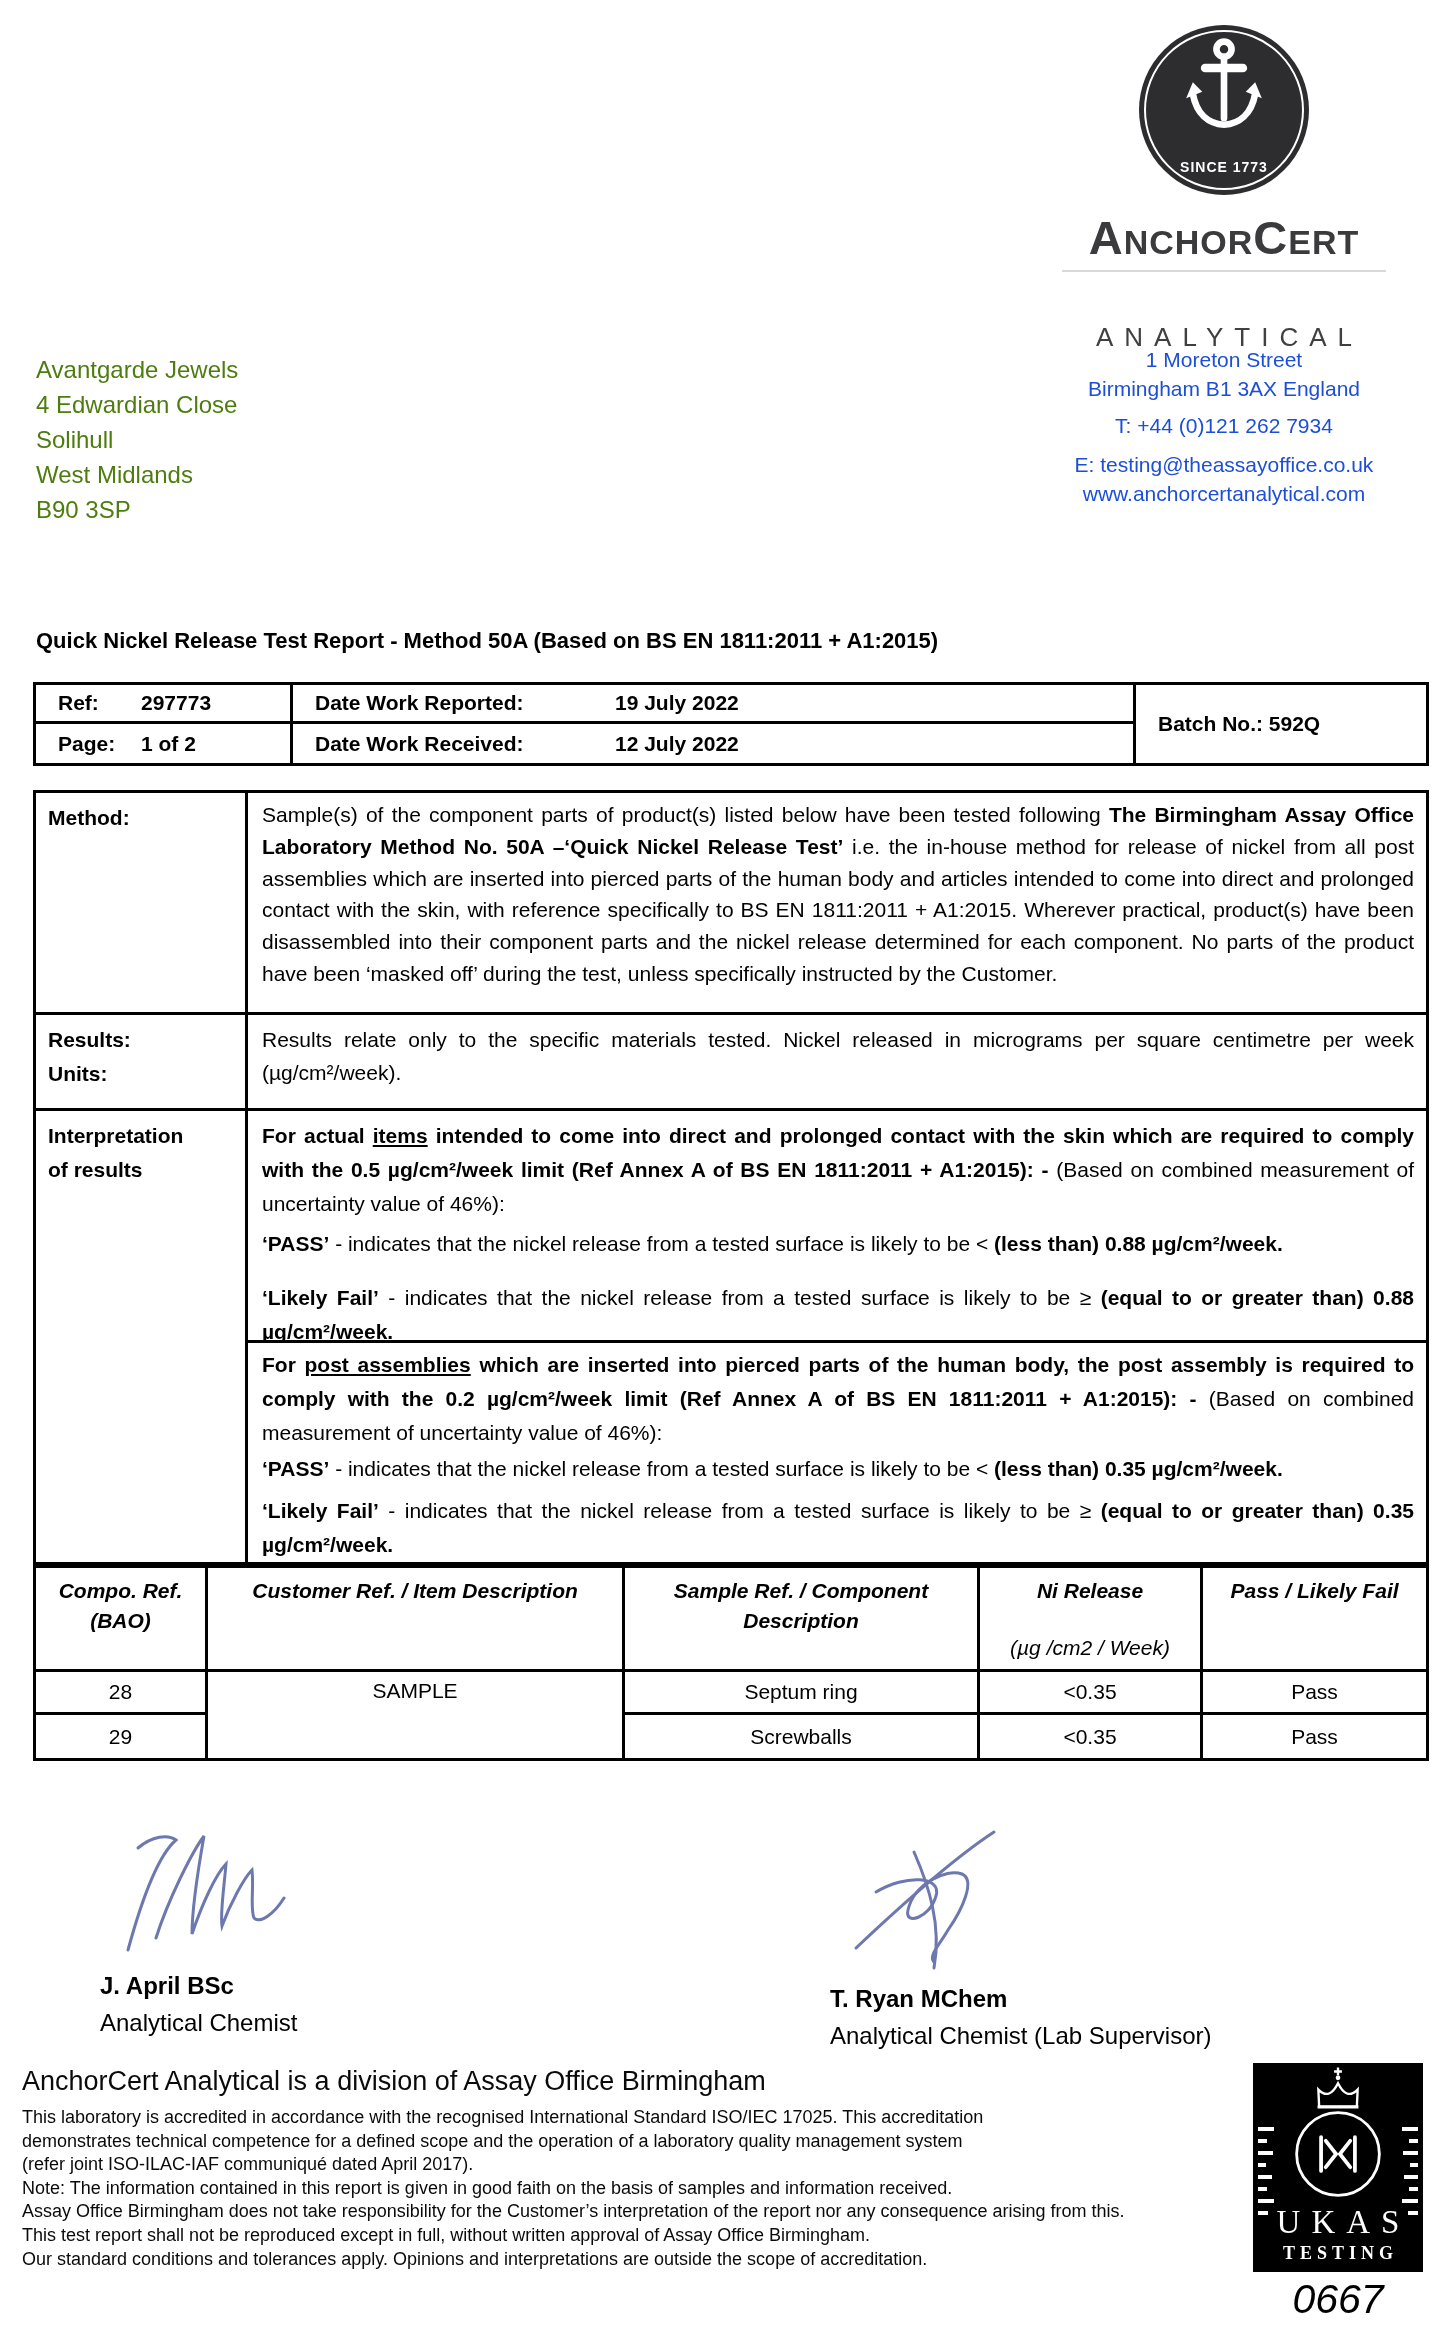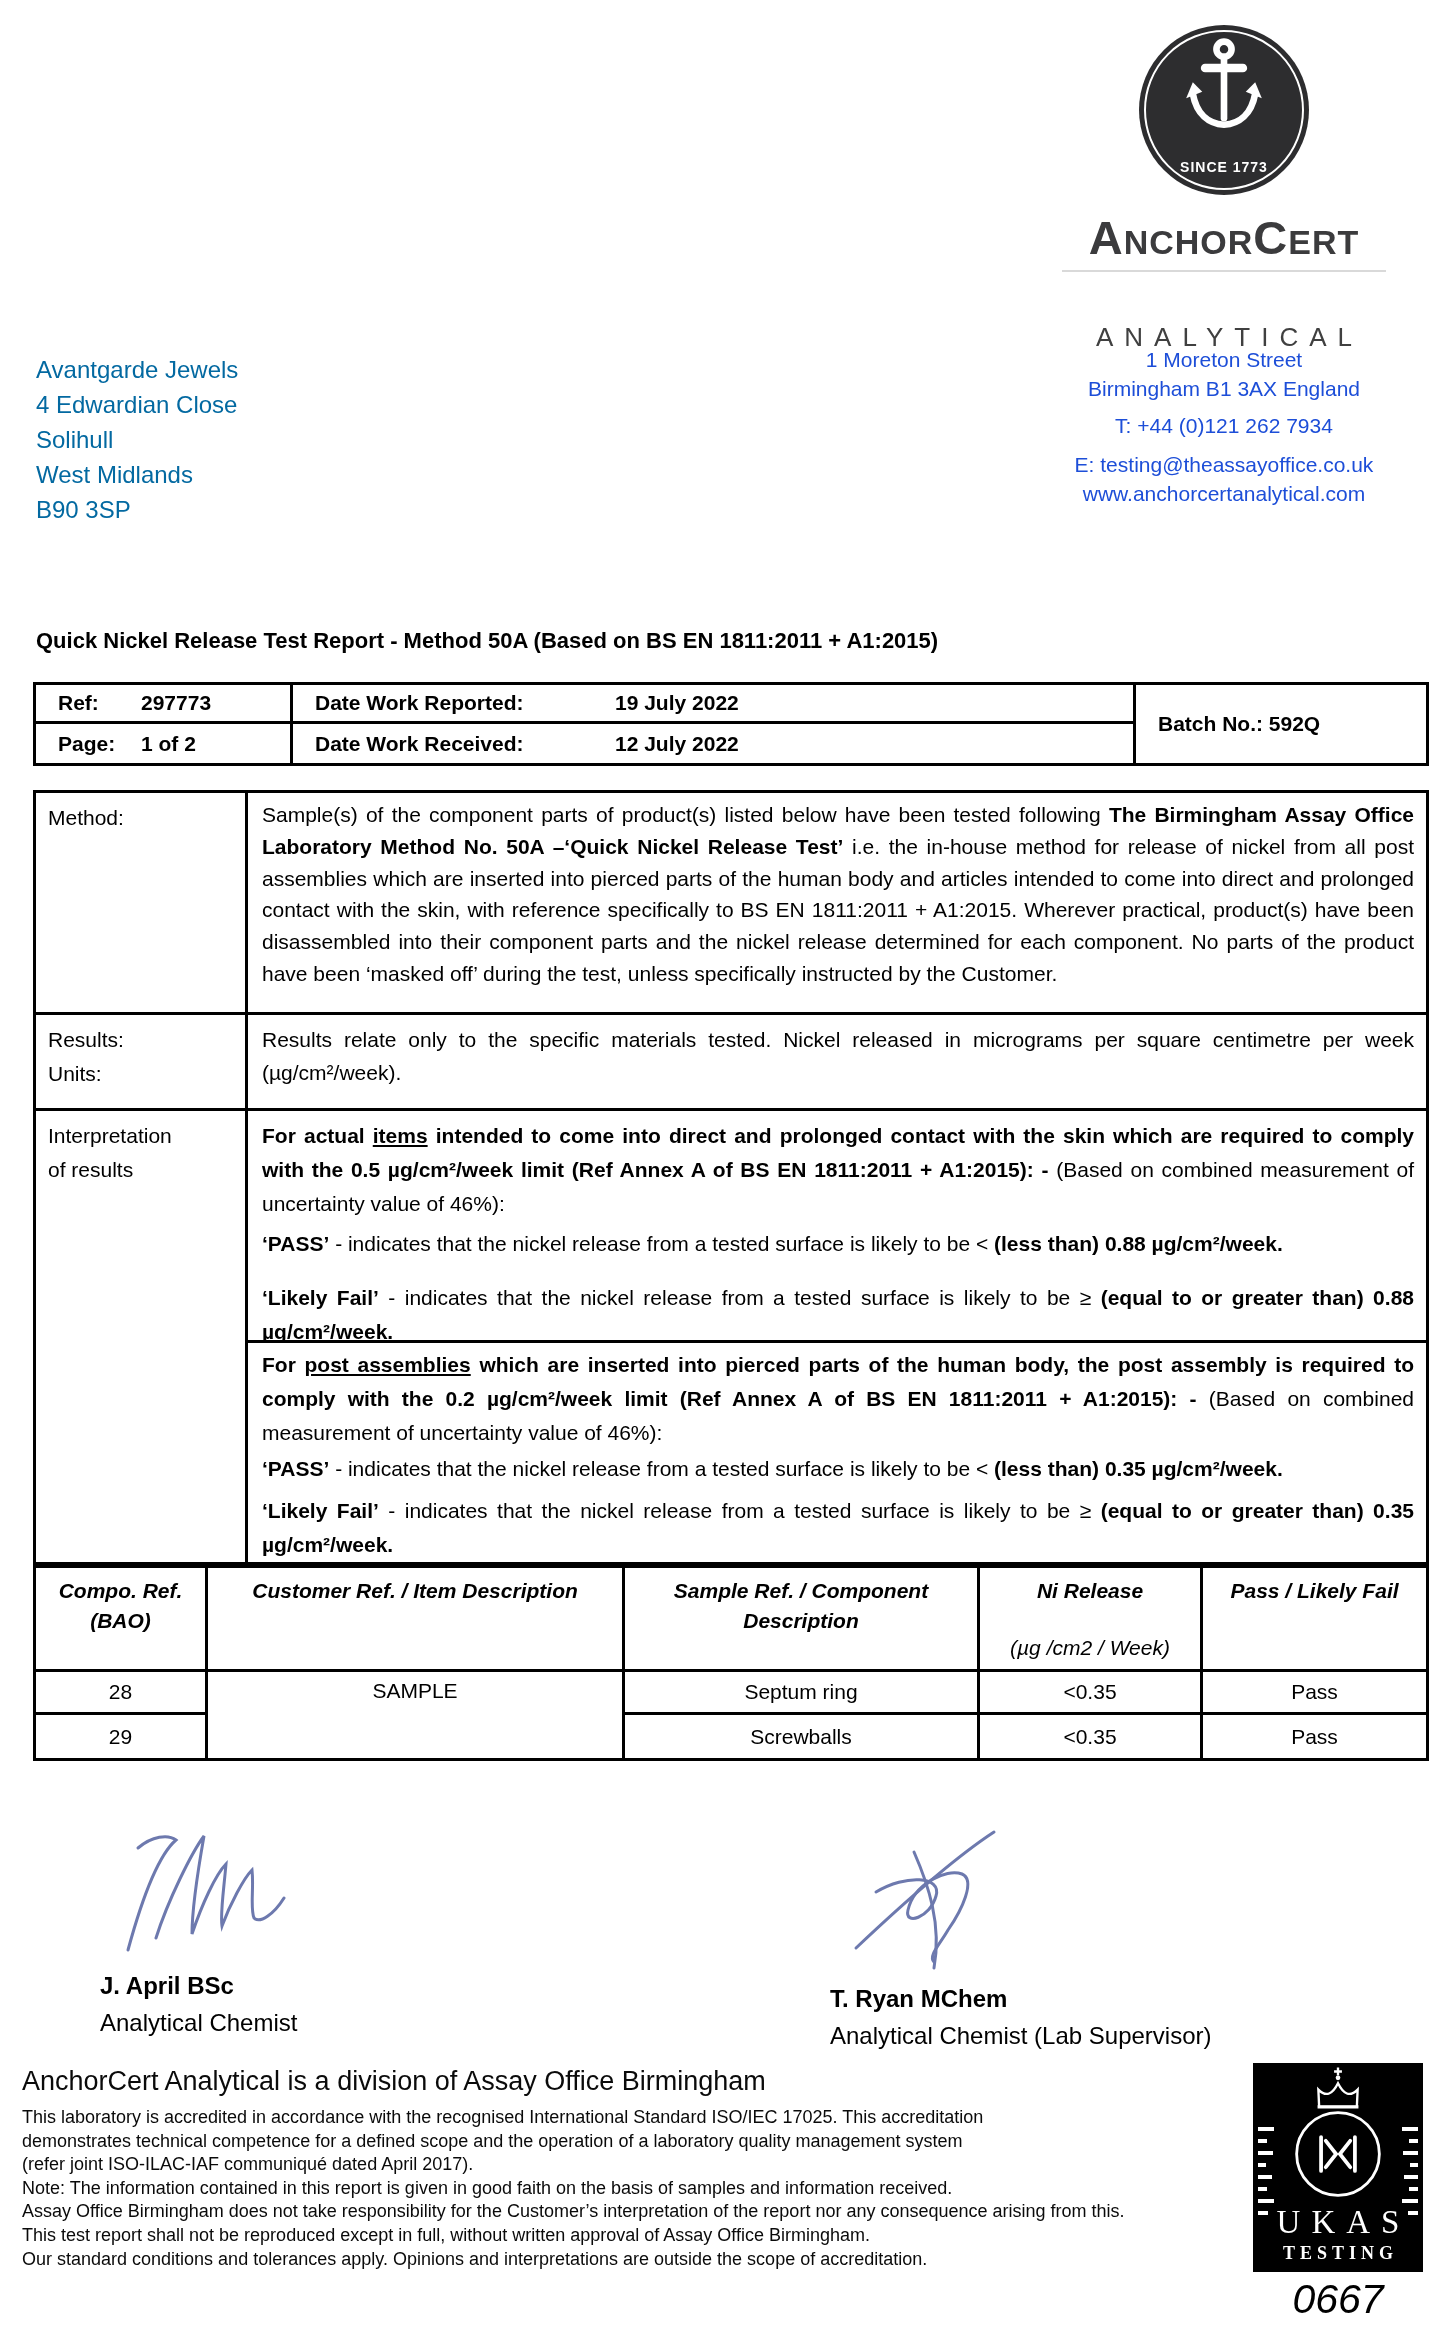--- a/index.html
+++ b/index.html
@@ -22,7 +22,7 @@
           font-size:26px;letter-spacing:11px;text-indent:11px;font-weight:normal;margin-top:45px;}
 
   
-  .addr{position:absolute;left:36px;top:352px;font-size:24px;line-height:35px;color:#0369a1;}
+  .addr{position:absolute;left:36px;top:352px;font-size:24px;line-height:35px;color:#4d7c0f;}
   .contact{position:absolute;left:1029px;top:348px;width:390px;text-align:center;
            color:#1d4ed8;font-size:21px;}
   .contact .c1{margin-bottom:5px;}

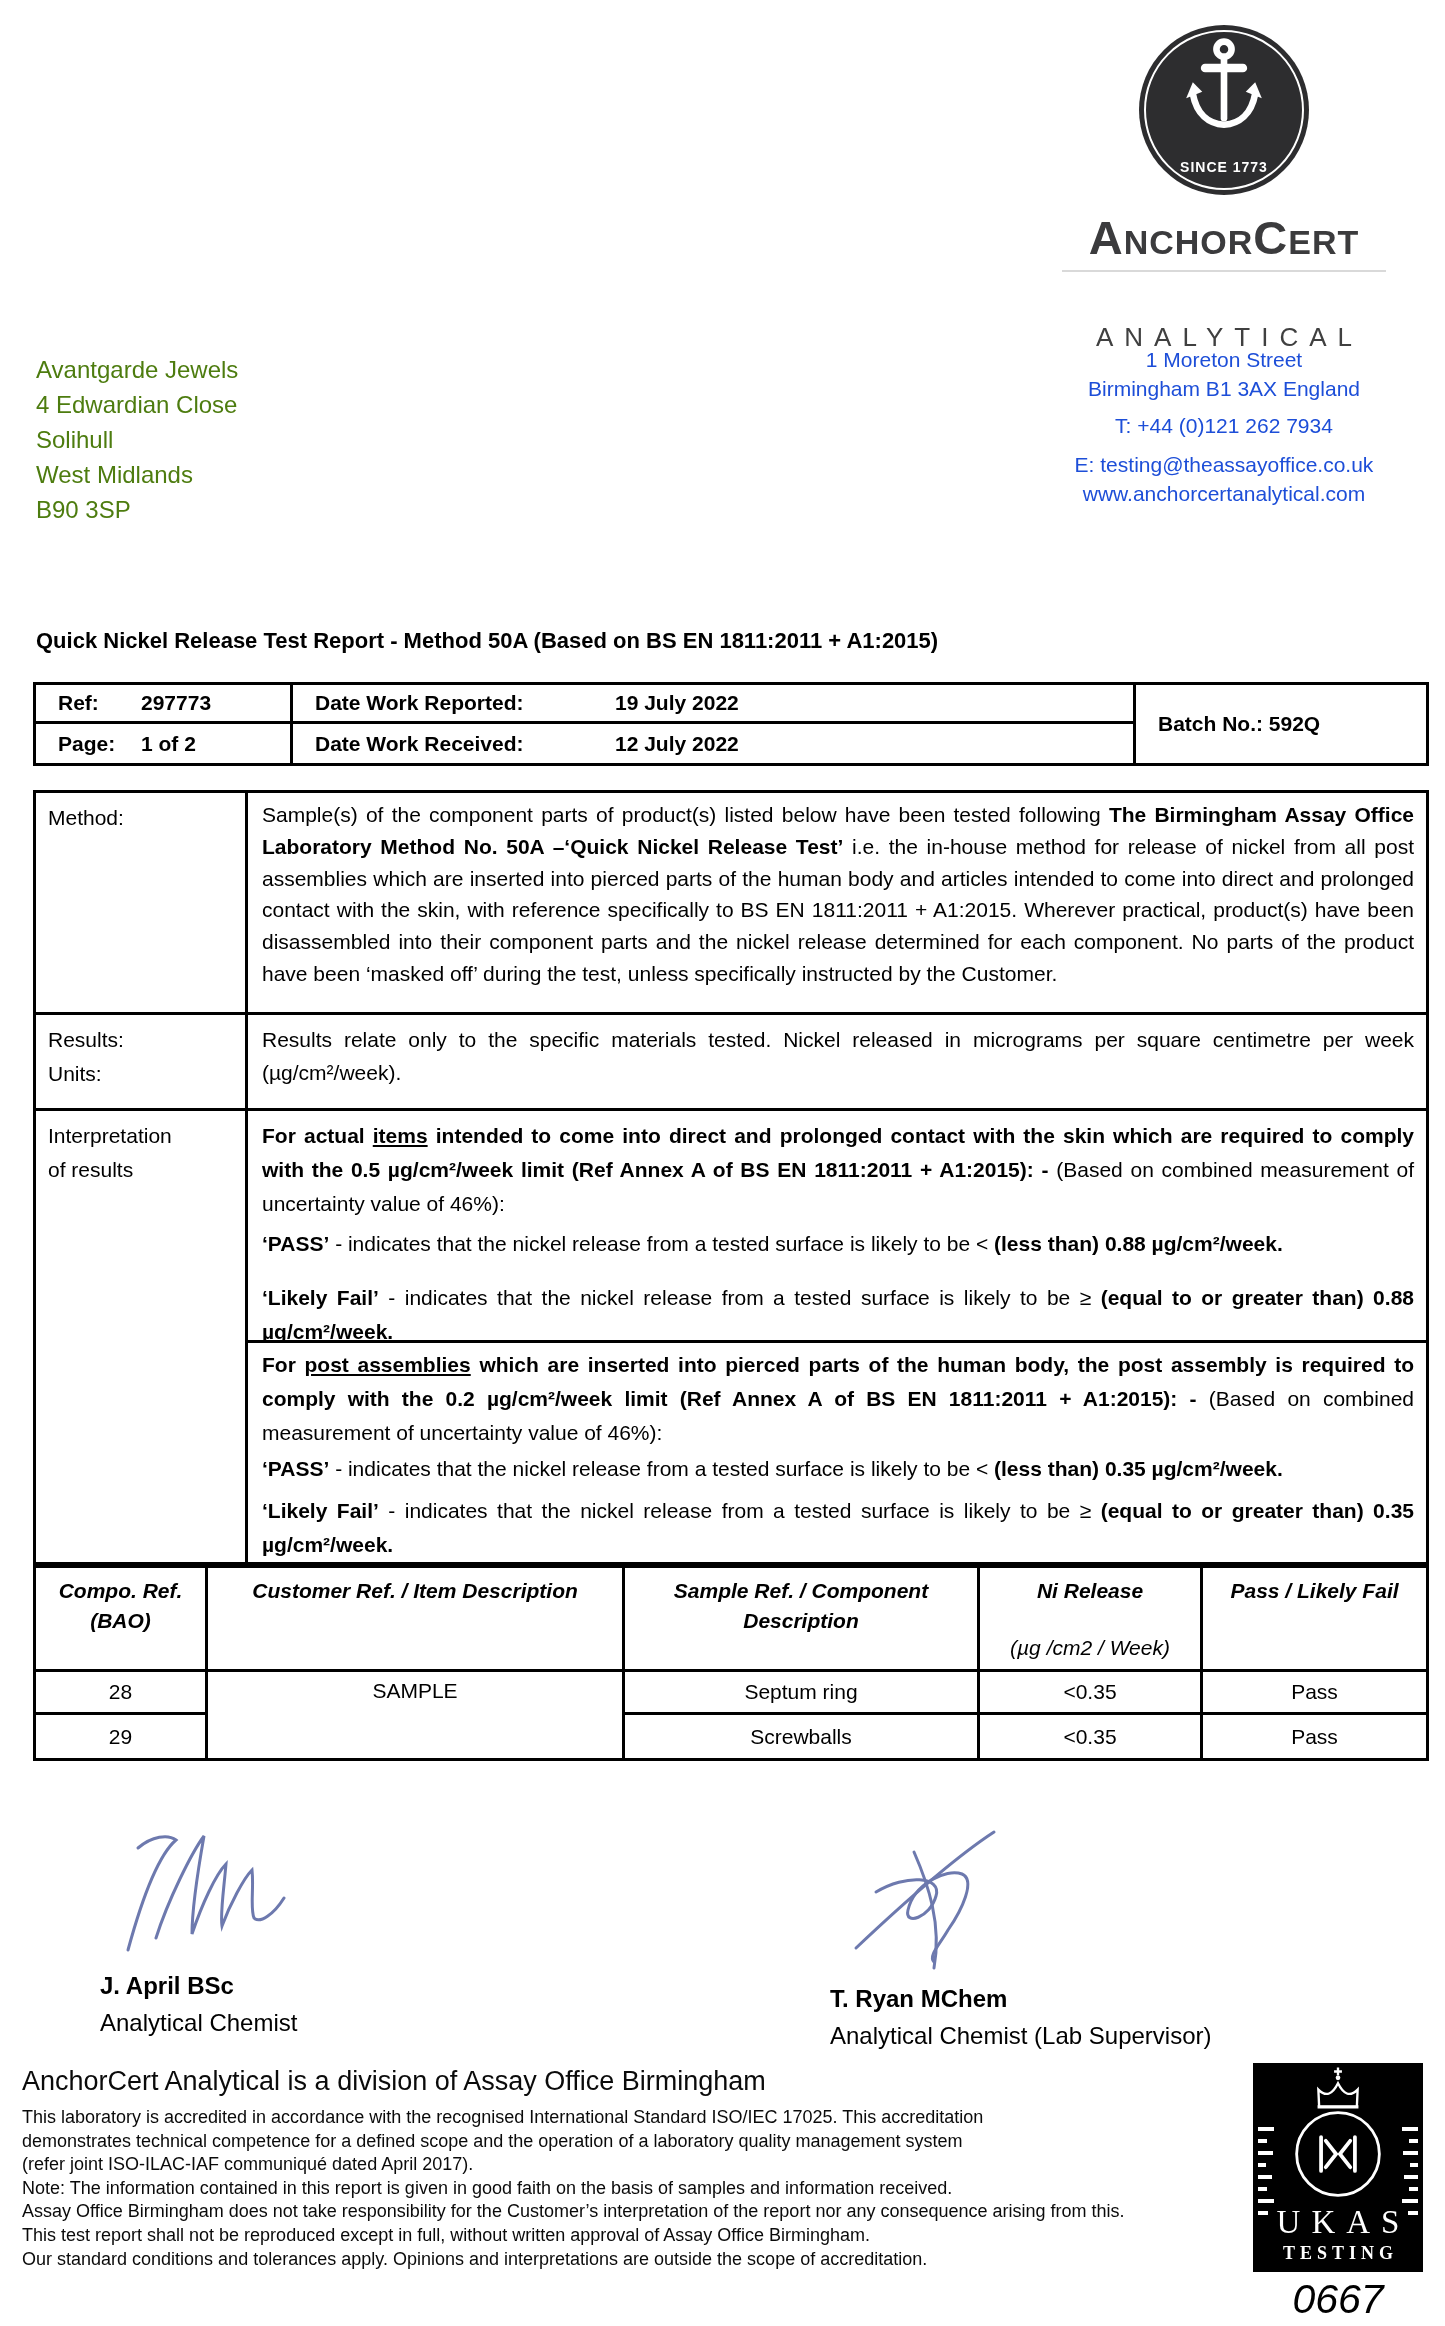--- a/index.html
+++ b/index.html
@@ -49,7 +49,7 @@
                 display:grid;grid-template-columns:212px 1178px;grid-template-rows:222px 96px 451px;
                 font-size:21px;}
   .method-table>div{box-sizing:border-box;}
-  .m-lab{border-right:3px solid #000;font-weight:normal;padding:8px 6px 0 12px;line-height:34px;}
+  .m-lab{border-right:3px solid #000;font-weight:bold;padding:8px 6px 0 12px;line-height:34px;}
   .m-bb{border-bottom:3px solid #000;}
   .m-content{padding:6px 12px 0 14px;line-height:31.8px;text-align:justify;}
   .m-results{line-height:33px;padding-top:8px;}

